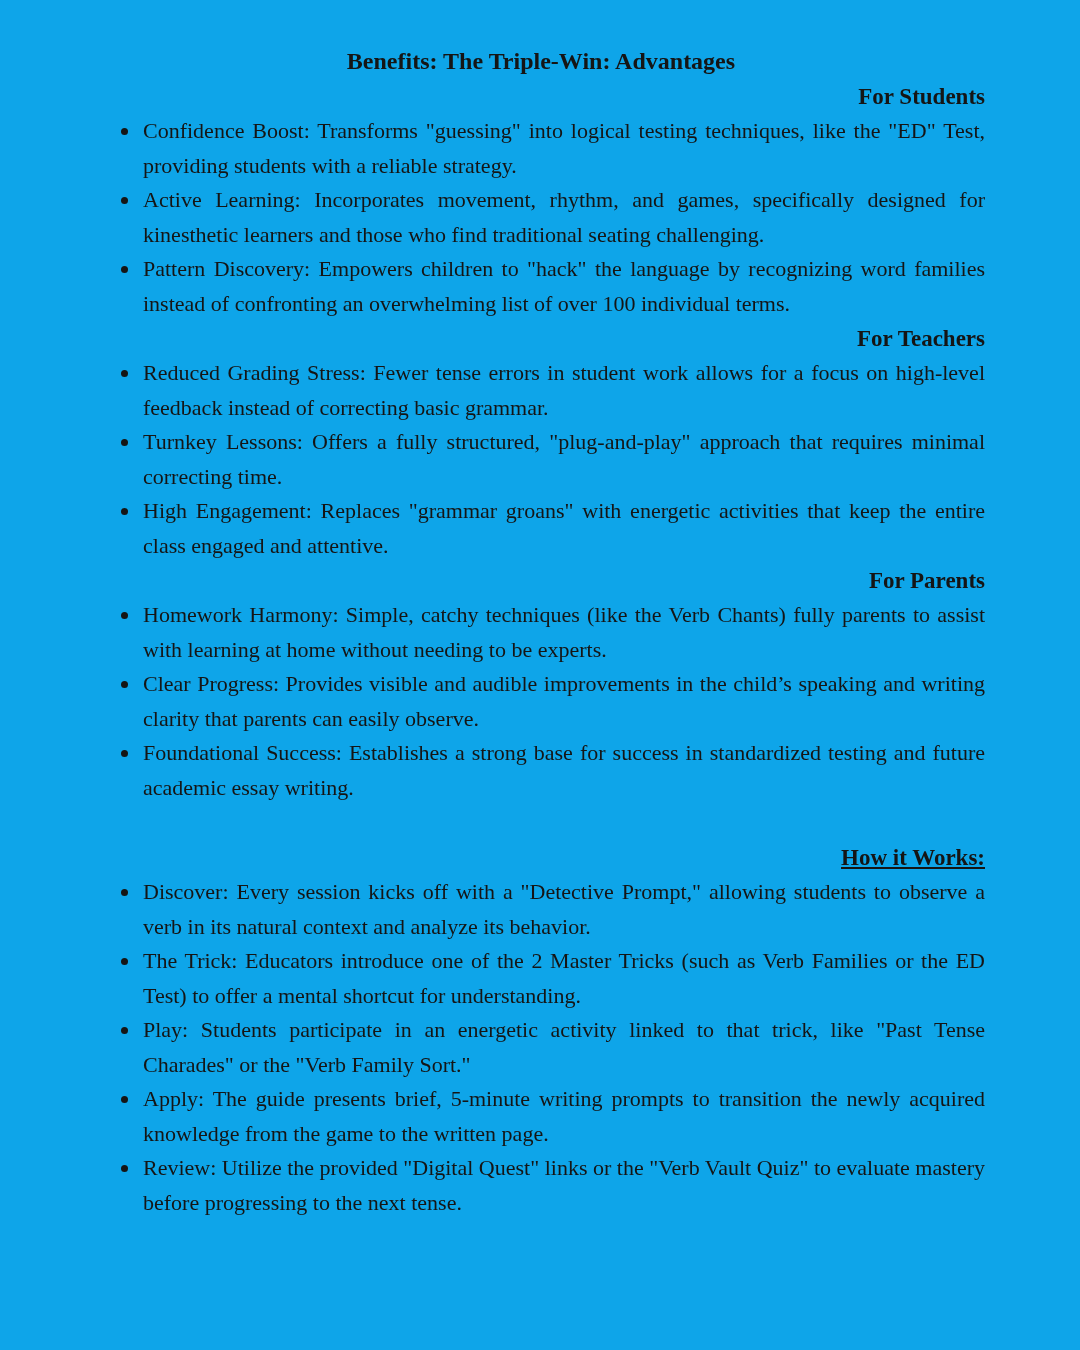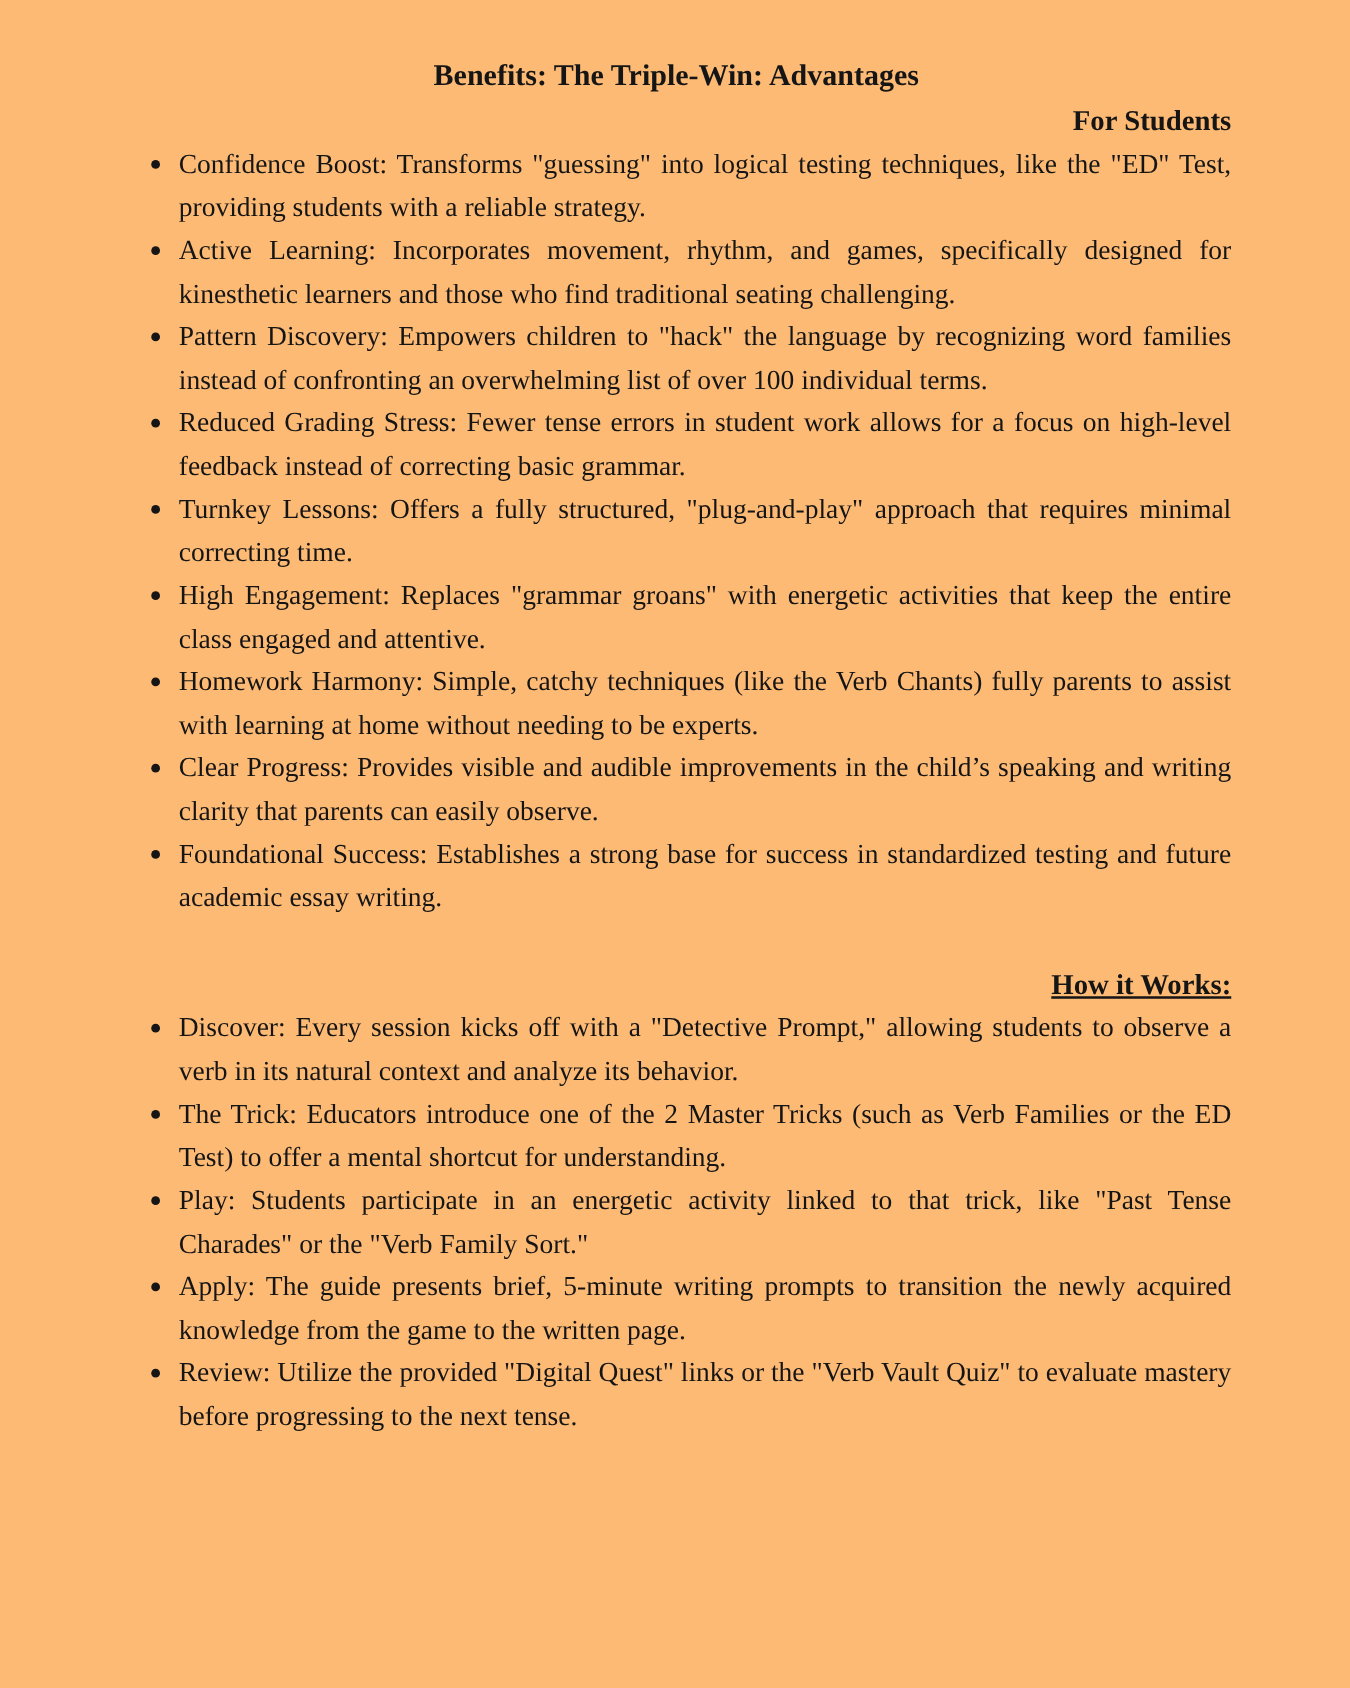--- a/index.html
+++ b/index.html
@@ -12,7 +12,7 @@
     width: 1080px;
     height: 1350px;
     box-sizing: border-box;
-    background: #fdba74;
+    background: #0ea5e9;
     color: #151515;
     font-family: "Liberation Serif", "DejaVu Serif", serif;
     padding: 44px 95px 40px 97px;

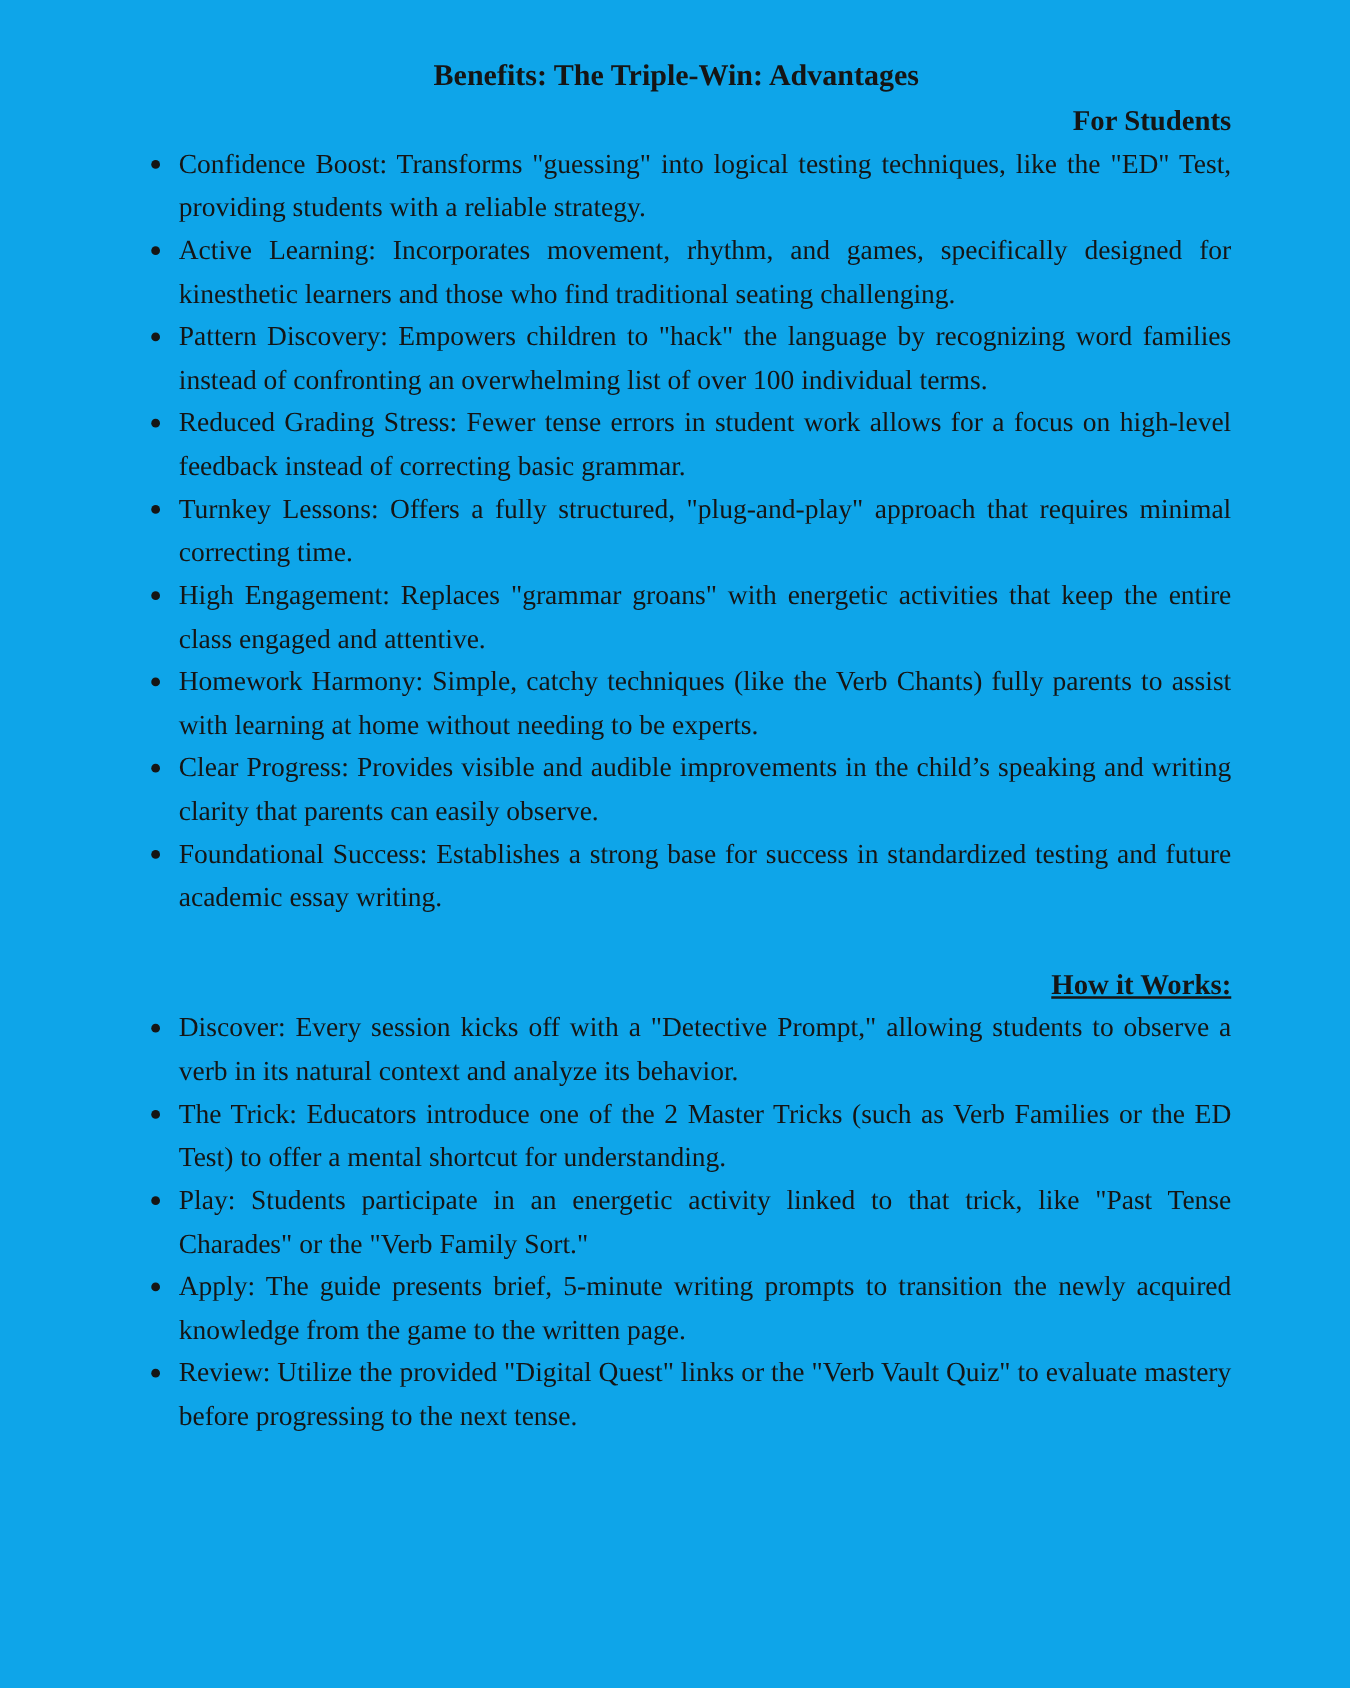--- a/index.html
+++ b/index.html
@@ -60,6 +60,7 @@
         <li>Active Learning: Incorporates movement, rhythm, and games, specifically designed for kinesthetic learners and those who find traditional seating challenging.</li>
         <li>Pattern Discovery: Empowers children to "hack" the language by recognizing word families instead of confronting an overwhelming list of over 100 individual terms.</li>
       </ul>
+      <h2 class="section-heading">For Teachers</h2>
       <ul class="bullet-list">
         <li>Reduced Grading Stress: Fewer tense errors in student work allows for a focus on high-level feedback instead of correcting basic grammar.</li>
         <li>Turnkey Lessons: Offers a fully structured, "plug-and-play" approach that requires minimal correcting time.</li>

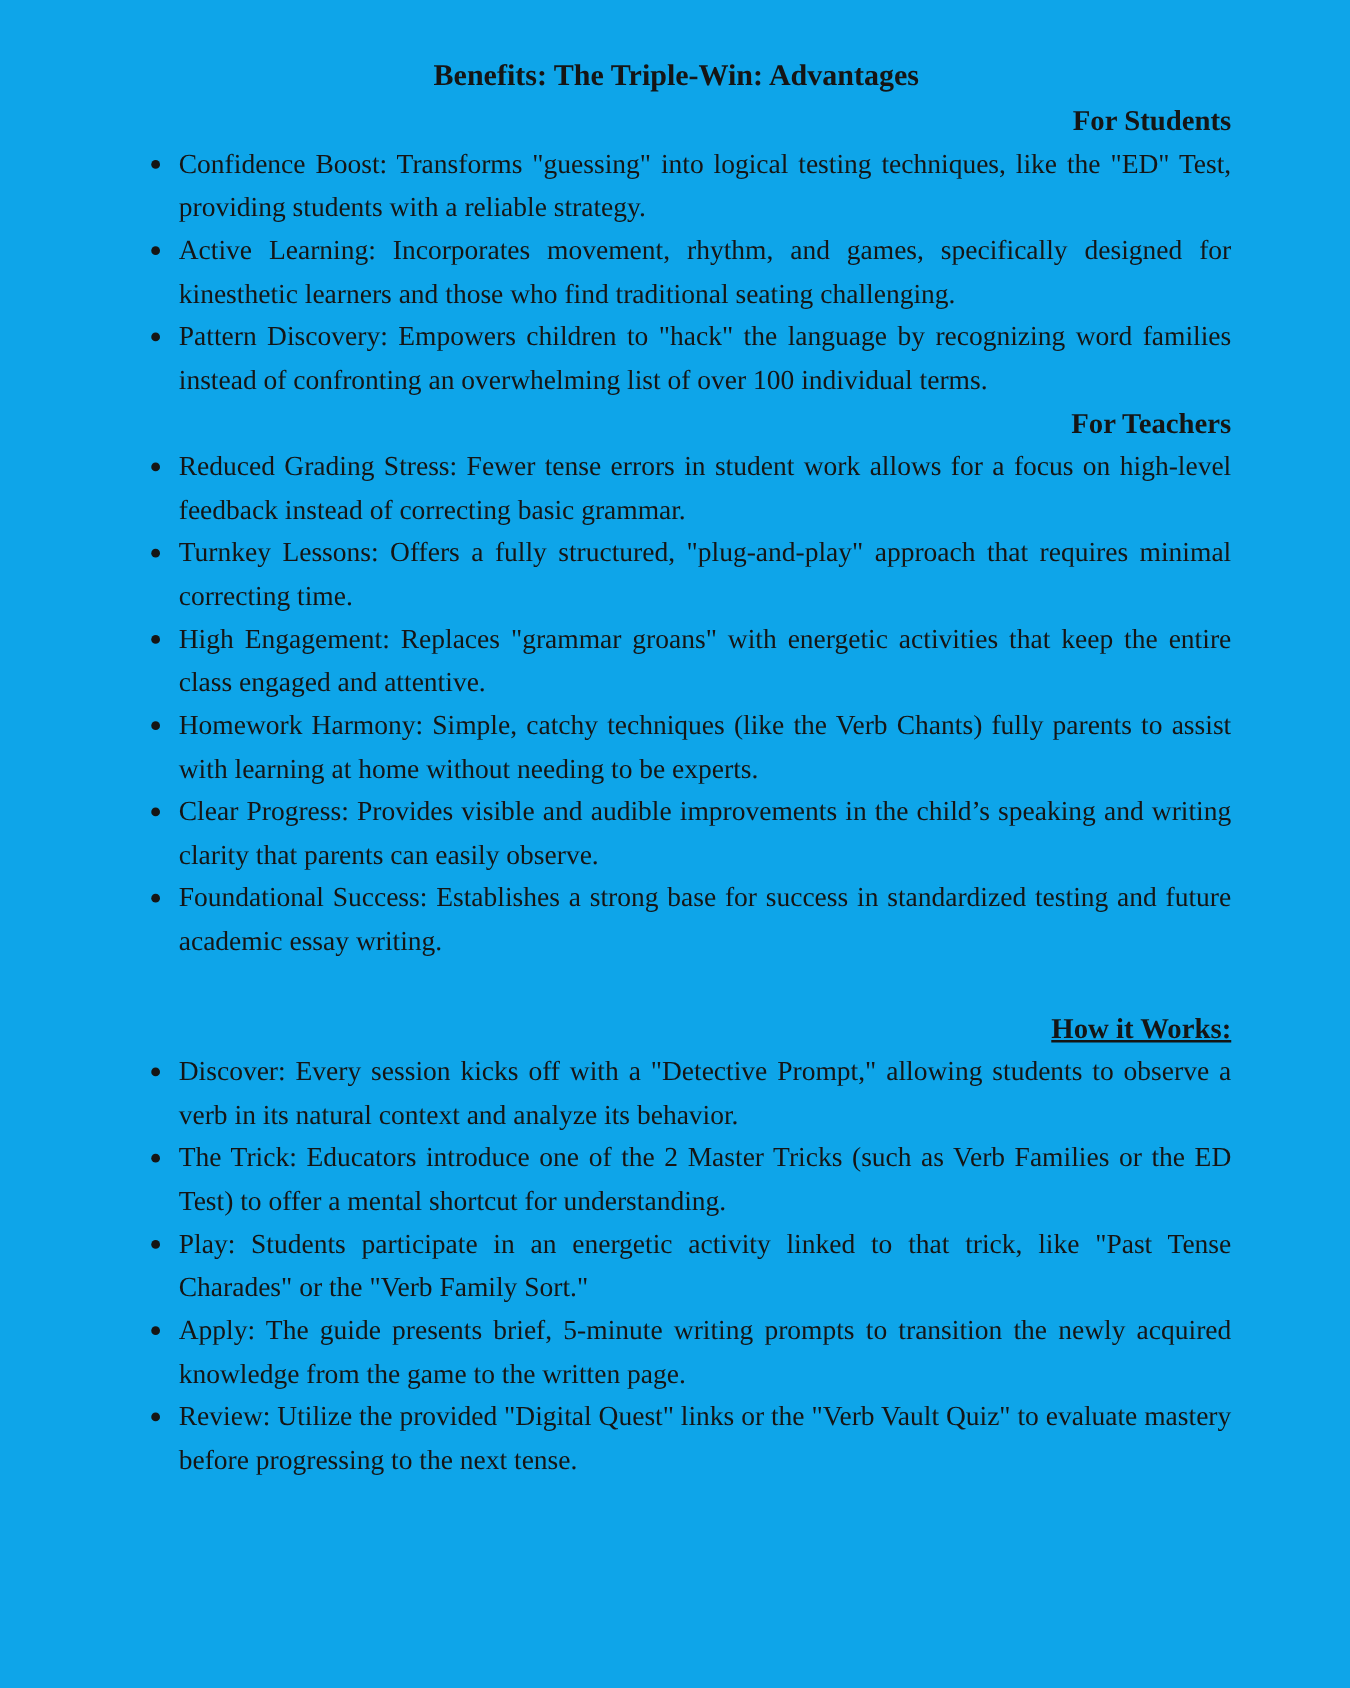--- a/index.html
+++ b/index.html
@@ -66,6 +66,7 @@
         <li>Turnkey Lessons: Offers a fully structured, "plug-and-play" approach that requires minimal correcting time.</li>
         <li>High Engagement: Replaces "grammar groans" with energetic activities that keep the entire class engaged and attentive.</li>
       </ul>
+      <h2 class="section-heading">For Parents</h2>
       <ul class="bullet-list">
         <li>Homework Harmony: Simple, catchy techniques (like the Verb Chants) fully parents to assist with learning at home without needing to be experts.</li>
         <li>Clear Progress: Provides visible and audible improvements in the child’s speaking and writing clarity that parents can easily observe.</li>

